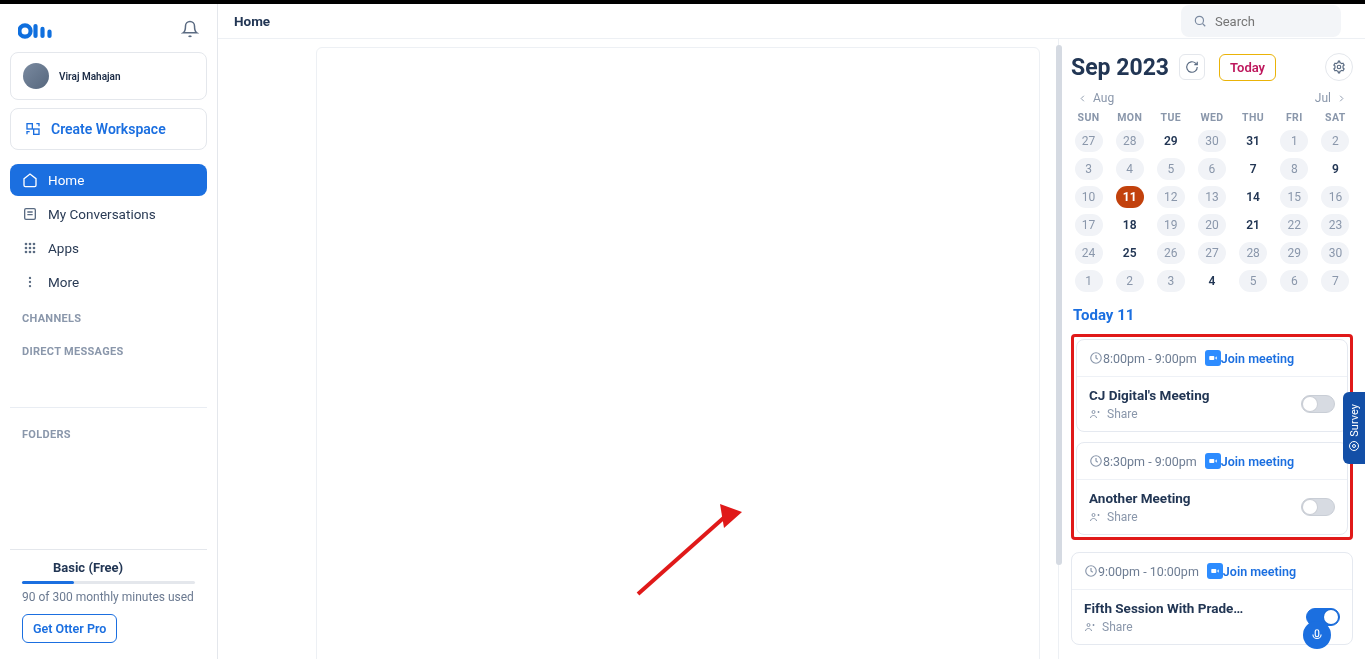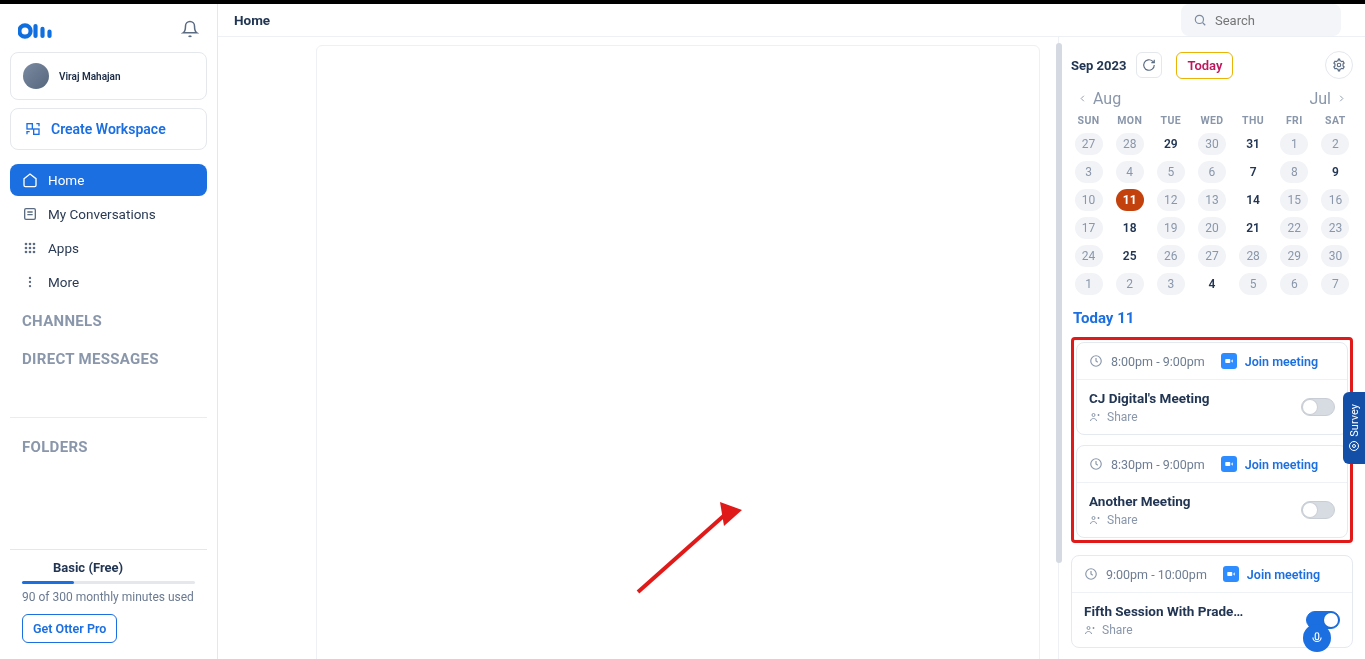--- a/index.html
+++ b/index.html
@@ -65,7 +65,7 @@
   .right { width:306px; flex:0 0 306px; padding:14px 12px; position:relative; overflow:hidden; }
 
   .cal-header { display:flex; align-items:center; gap:10px; margin-bottom:6px; }
-  .cal-month { font-size:13px; font-weight:700; color:#223654; }
+  .cal-month { font-size:23px; font-weight:700; color:#223654; }
   .refresh-btn { width:26px; height:26px; display:flex; align-items:center; justify-content:center; border-radius:6px; border:1px solid #e4e7ec; color:#5a6b82; cursor:pointer; }
   .today-chip { margin-left:4px; border:1px solid #eab308; border-radius:6px; padding:5px 10px; font-size:13px; color:#be185d; cursor:pointer; background:#fff; font-weight:600; }
   .gear-btn { margin-left:auto; width:28px; height:28px; display:flex; align-items:center; justify-content:center; border-radius:50%; border:1px solid #e4e7ec; color:#5a6b82; cursor:pointer; }

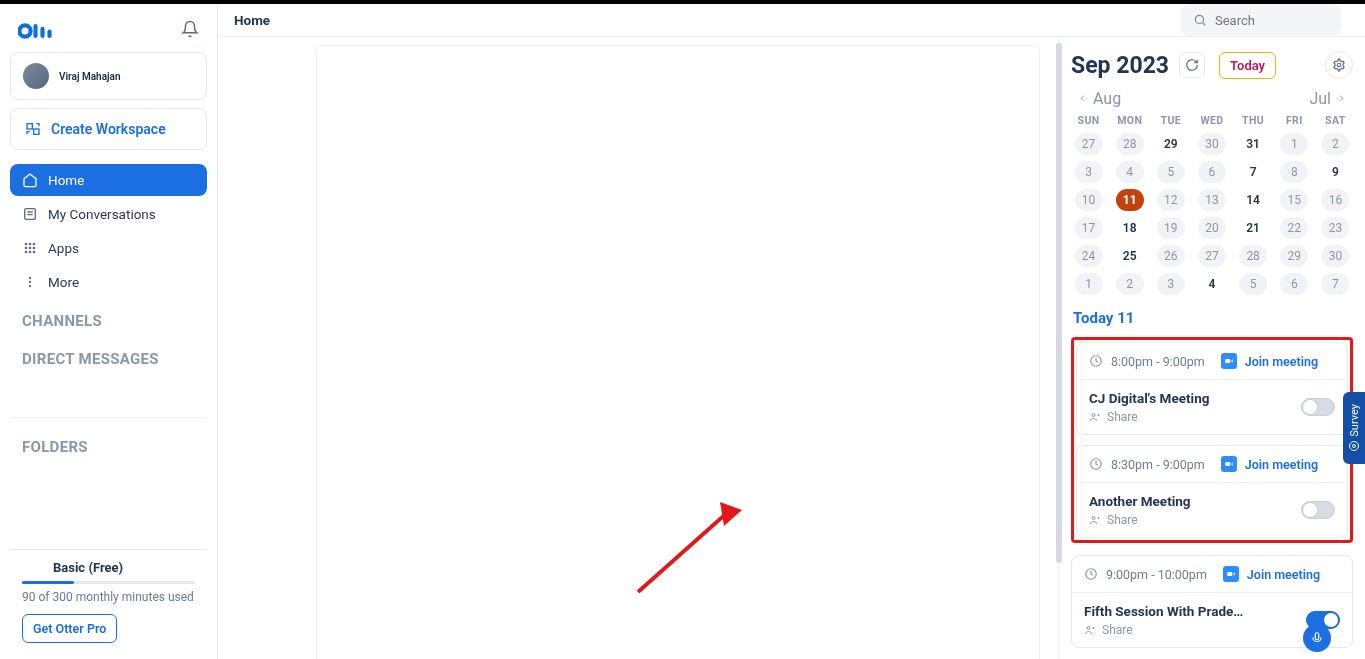--- a/index.html
+++ b/index.html
@@ -71,7 +71,7 @@
   .gear-btn { margin-left:auto; width:28px; height:28px; display:flex; align-items:center; justify-content:center; border-radius:50%; border:1px solid #e4e7ec; color:#5a6b82; cursor:pointer; }
 
   .cal-nav-row { display:flex; align-items:center; justify-content:space-between; font-size:12px; color:#8a97ab; padding:4px 6px 6px; }
-  .cal-nav-link { display:flex; align-items:center; gap:5px; cursor:pointer; color:#8a97ab; font-size:16px; }
+  .cal-nav-link { display:flex; align-items:center; gap:5px; cursor:pointer; color:#8a97ab; font-size:12px; }
   .cal-nav-link svg { width:11px; height:11px; }
 
   .cal-grid { display:grid; grid-template-columns:repeat(7, 1fr); gap:6px; text-align:center; }

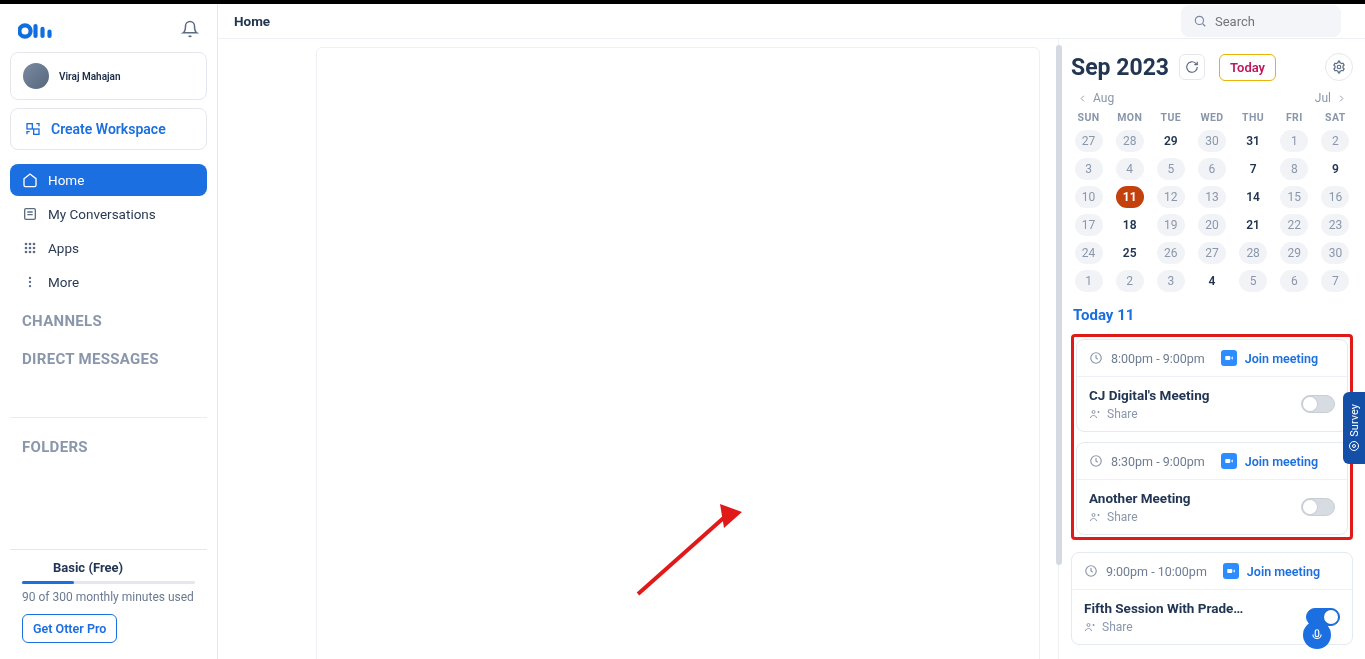--- a/index.html
+++ b/index.html
@@ -30,7 +30,7 @@
   .nav-icn { width:16px; height:16px; color:#5a6b82; flex:0 0 16px; }
   .dots-icn { width:14px; height:14px; }
 
-  .section-title { font-size:15px; color:#8a97ab; font-weight:700; letter-spacing:.3px; padding:14px 12px 6px; }
+  .section-title { font-size:11px; color:#8a97ab; font-weight:700; letter-spacing:.3px; padding:14px 12px 6px; }
   .dm-empty { height:44px; border-bottom:1px solid #e9edf3; margin:0 0 6px 0; }
 
   .sidebar-footer { margin-top:auto; border-top:1px solid #e4e7ec; padding:10px 4px 6px 4px; }

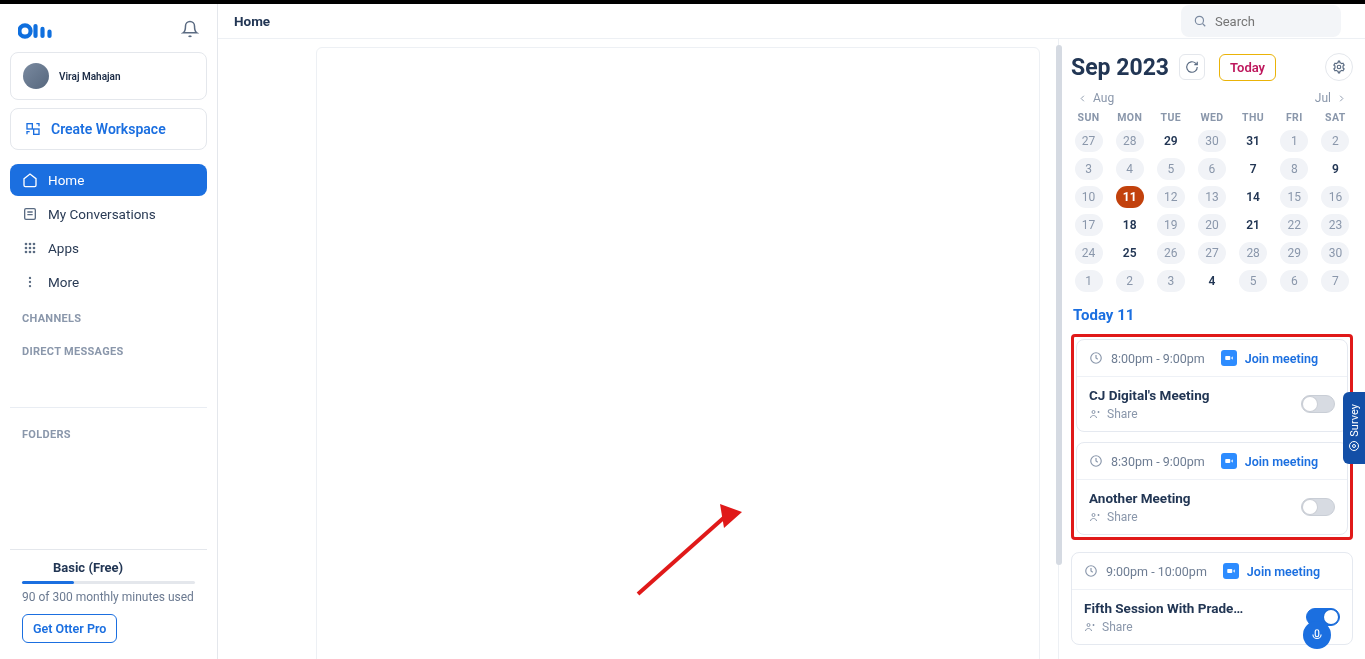--- a/index.html
+++ b/index.html
@@ -85,7 +85,7 @@
 
   .meetings { display:flex; flex-direction:column; gap:12px; }
   .meeting-card { border:1px solid #e5e9f0; border-radius:8px; overflow:hidden; }
-  .mc-top { display:flex; align-items:center; gap:8px; padding:10px 12px; border-bottom:1px solid #eef1f6; font-size:12.5px; color:#6e7d93; }
+  .mc-top { display:flex; align-items:center; padding:10px 12px; border-bottom:1px solid #eef1f6; font-size:12.5px; color:#6e7d93; }
   .mc-top .clock { width:14px; height:14px; color:#8a97ab; }
   .zoom-dot { width:16px; height:16px; background:#2d8cff; border-radius:3px; display:inline-flex; align-items:center; justify-content:center; margin-left:8px; }
   .zoom-dot svg { width:10px; height:10px; color:#fff; }

